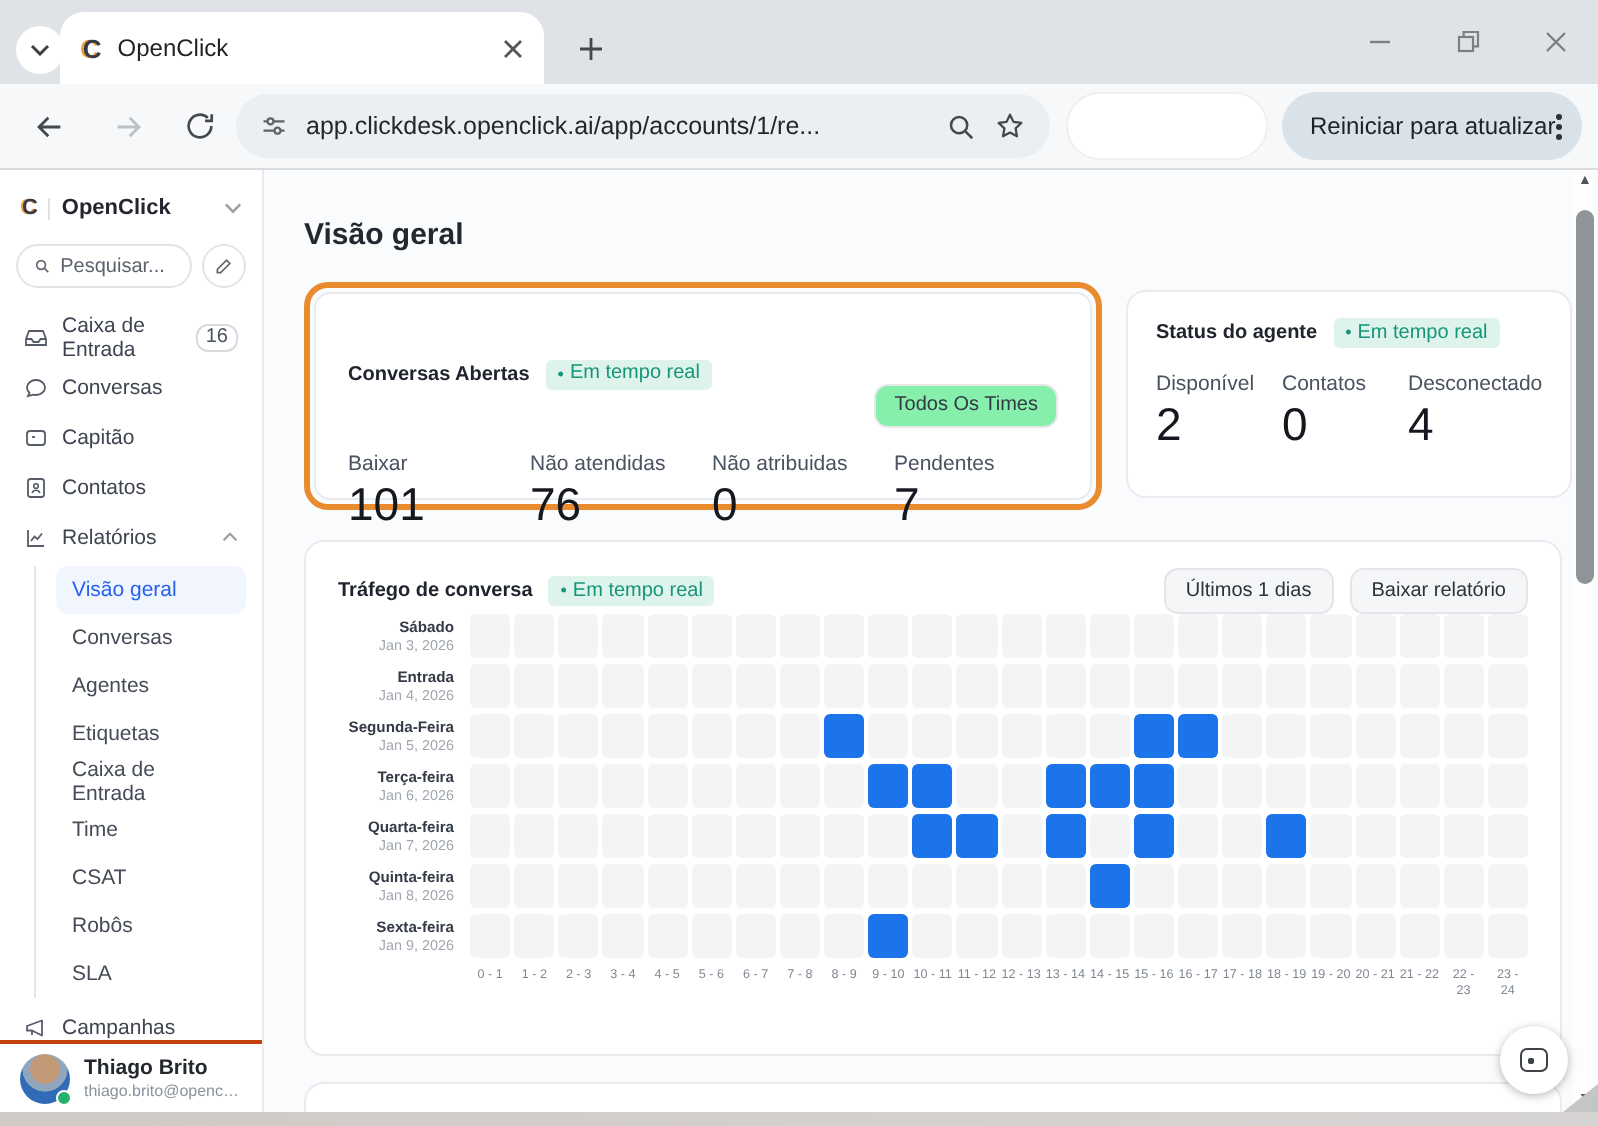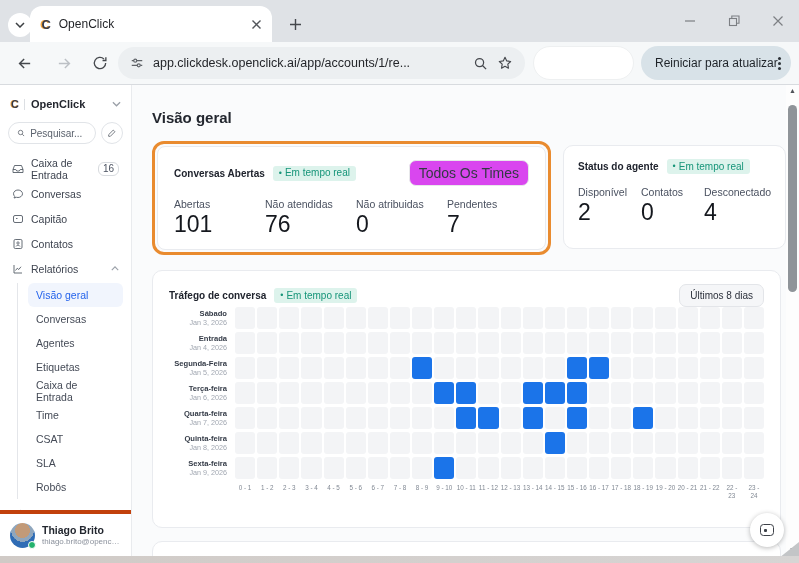--- a/index.html
+++ b/index.html
@@ -102,8 +102,8 @@
   .rt-badge { display:inline-flex; align-items:center; background:var(--teal-bg); color:var(--teal);
     font-size:10px; font-weight:500; border-radius:3px; padding:2.5px 6px; line-height:1; }
   .rt-badge::before { content:"•"; margin-right:3px; font-size:9px; }
-  .teams-btn { margin-left:auto; background:#d946ef; border:1px solid #e7e8ea; border-radius:7px;
-    font-size:14px; color:#333944; padding:5px 9px; line-height:1; }
+  .teams-btn { margin-left:auto; background:#86efac; border:1px solid #e7e8ea; border-radius:7px;
+    font-size:10px; color:#333944; padding:5px 9px; line-height:1;margin-top:32px; }
   .metrics { display:flex; margin-top:12px; }
   .metric { }
   .metric .lbl { font-size:10.5px; color:#4a5160; }

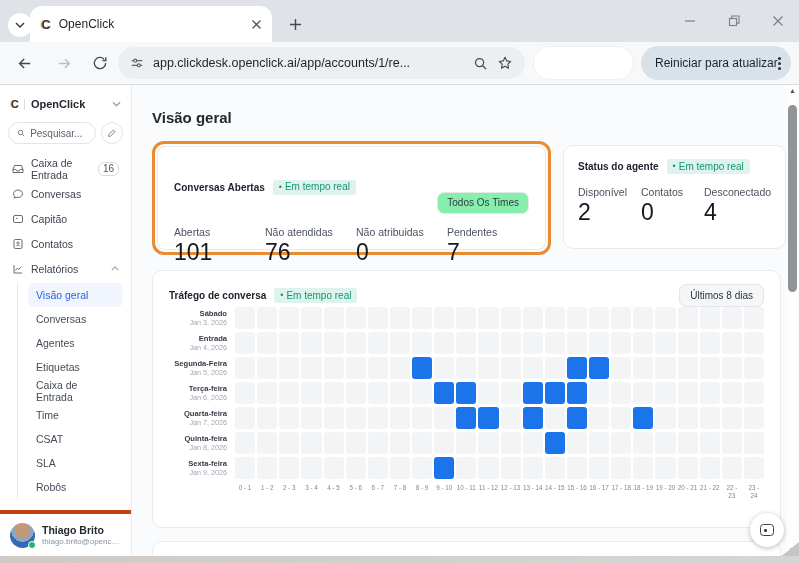--- a/index.html
+++ b/index.html
@@ -349,7 +349,7 @@
           </div>
           <div class="metrics">
             <div class="metric">
-              <div class="lbl">Abertas</div>
+              <div class="lbl">Baixar</div>
               <div class="val">101</div>
             </div>
             <div class="metric">

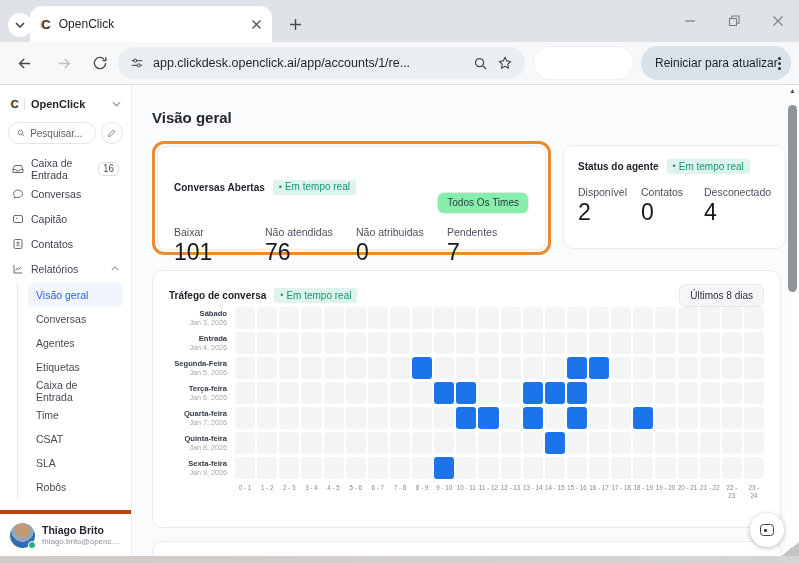--- a/index.html
+++ b/index.html
@@ -395,7 +395,7 @@
         <span class="card-title">Tráfego de conversa</span>
         <span class="rt-badge">Em tempo real</span>
         <div class="traffic-actions">
-          <button class="action-btn">Últimos 8 dias</button>
+          <button class="action-btn">Últimos 1 dias</button>
         </div>
       </div>
       <div class="heatmap">

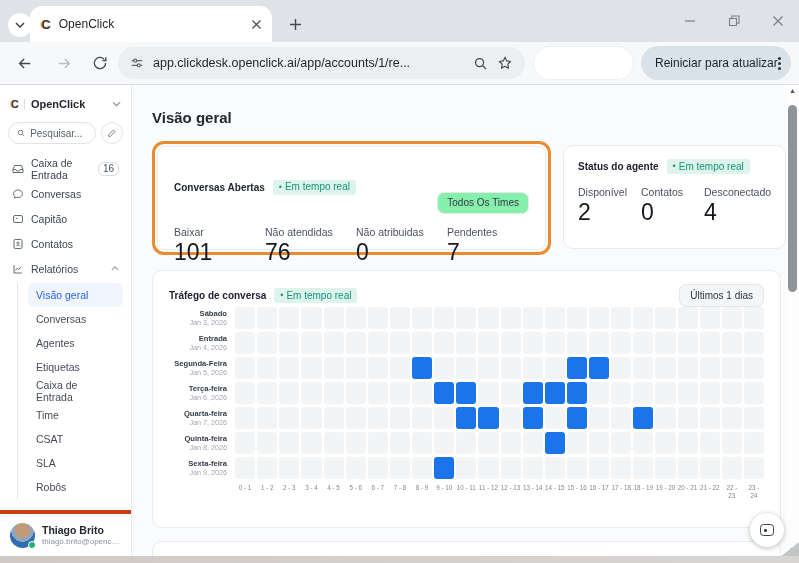--- a/index.html
+++ b/index.html
@@ -396,6 +396,7 @@
         <span class="rt-badge">Em tempo real</span>
         <div class="traffic-actions">
           <button class="action-btn">Últimos 1 dias</button>
+          <button class="action-btn">Baixar relatório</button>
         </div>
       </div>
       <div class="heatmap">

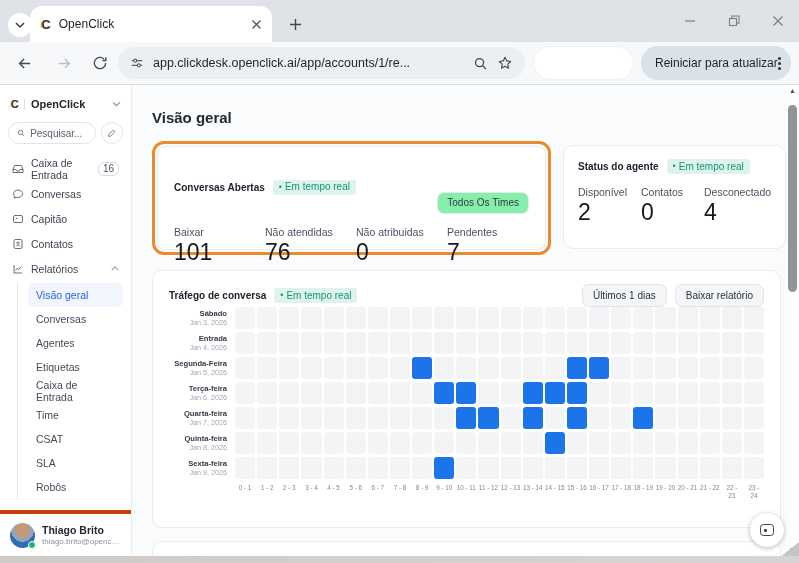--- a/index.html
+++ b/index.html
@@ -309,8 +309,8 @@
         <div class="sub-item">Caixa de Entrada</div>
         <div class="sub-item">Time</div>
         <div class="sub-item">CSAT</div>
+        <div class="sub-item">Robôs</div>
         <div class="sub-item">SLA</div>
-        <div class="sub-item">Robôs</div>
       </div>
 
       <div class="nav-item">

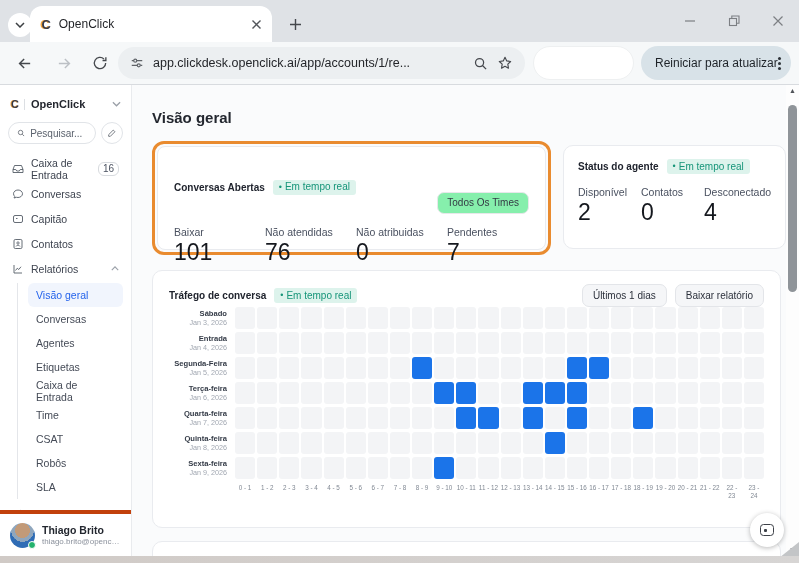--- a/index.html
+++ b/index.html
@@ -79,7 +79,7 @@
   .sub-item.active { background:#f1f5fd; color:var(--active); font-weight:500; }
   .clipped-item { height:9px; overflow:hidden; opacity:.5; display:flex; align-items:center; gap:7px; padding:0 4px; }
   .clipped-item i { display:block; width:58px; height:8px; border-radius:2px; background:#dadde2; }
-  .sb-footer { position:absolute; left:0; bottom:0; width:100%; height:46px; border-top:4px solid #c2410c;
+  .sb-footer { position:absolute; left:0; bottom:0; width:100%; height:36px; border-top:2px solid #c2410c;
     background:#fff; display:flex; align-items:center; gap:7px; padding:0 10px; }
   .avatar { position:relative; width:25px; height:25px; border-radius:50%; flex:none;
     background:radial-gradient(circle at 50% 30%, #c29a78 0 34%, #8fa6bd 35% 52%, #2f6cb5 53%); }

